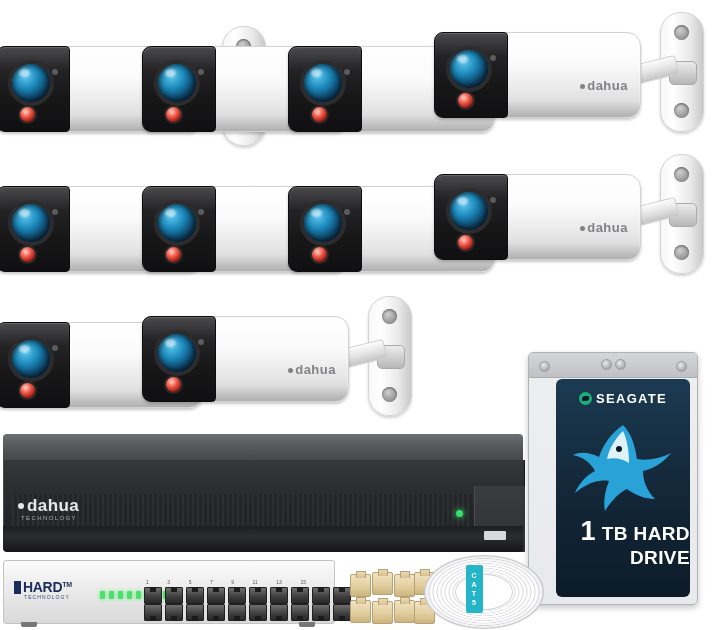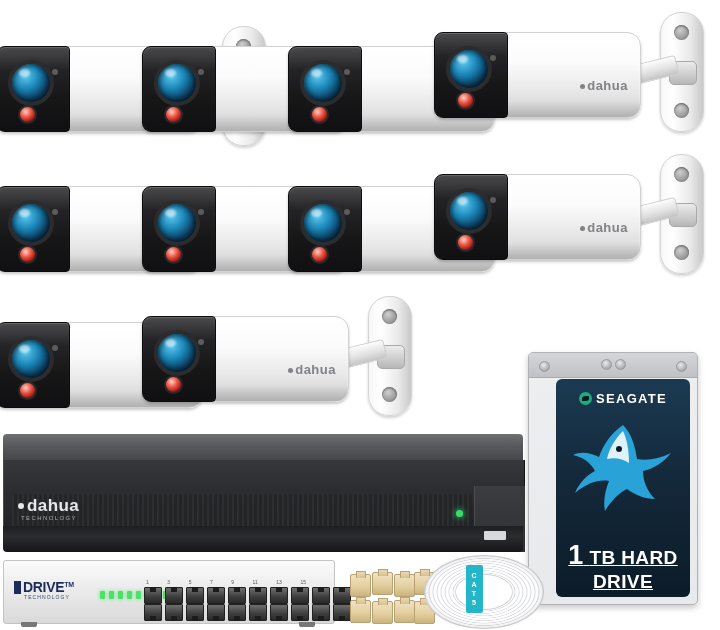--- a/index.html
+++ b/index.html
@@ -478,13 +478,12 @@
   .hdd-cap {
     position: absolute;
     left: 0; right: 0;
-    bottom: 4px;
-    text-align: center;
+    bottom: 28px;
+    text-align: right;
     color: #ffffff;
     font-size: 19px;
     font-weight: bold;
     letter-spacing: .4px;
-    text-decoration: underline;
   }
   .hdd-cap .num { font-size: 27px; }
 

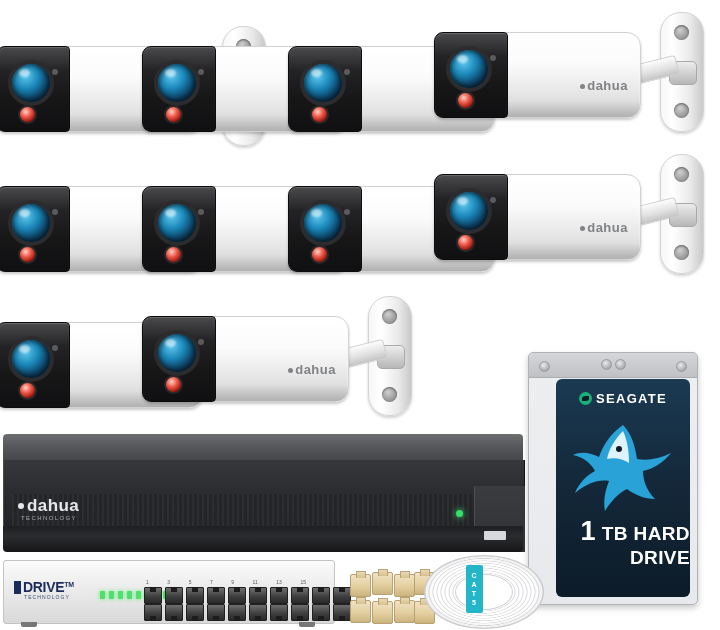--- a/index.html
+++ b/index.html
@@ -723,7 +723,7 @@
   <div id="switch">
     <div class="sw-body">
       <div class="sw-left">
-        <div class="sw-logo"><span class="bar"></span><span>DRIVE</span><span class="tm">TM</span></div>
+        <div class="sw-logo"><span class="bar"></span><span>HARD</span><span class="tm">TM</span></div>
         <div class="sw-logo-sub">TECHNOLOGY</div>
       </div>
       <div class="sw-leds">

